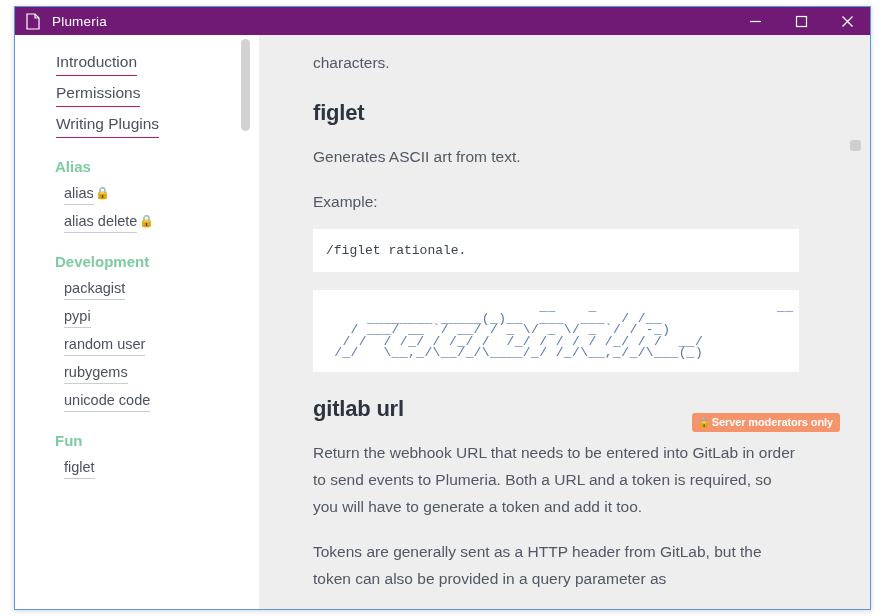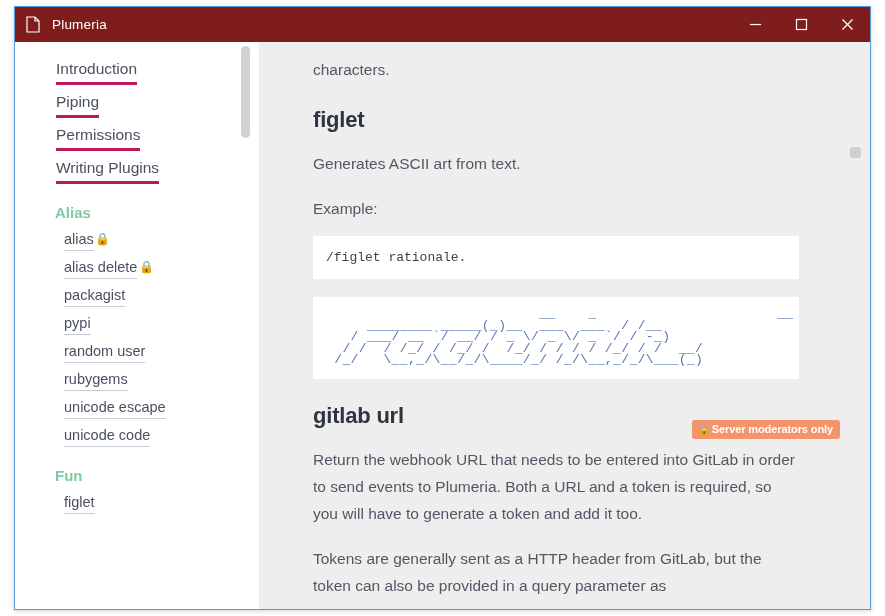--- a/index.html
+++ b/index.html
@@ -23,8 +23,8 @@
   }
   
   #titlebar {
-    height: 35px;
-    background: #7f1d1d;
+    height: 28px;
+    background: #701a75;
     display: flex;
     align-items: center;
     flex: none;

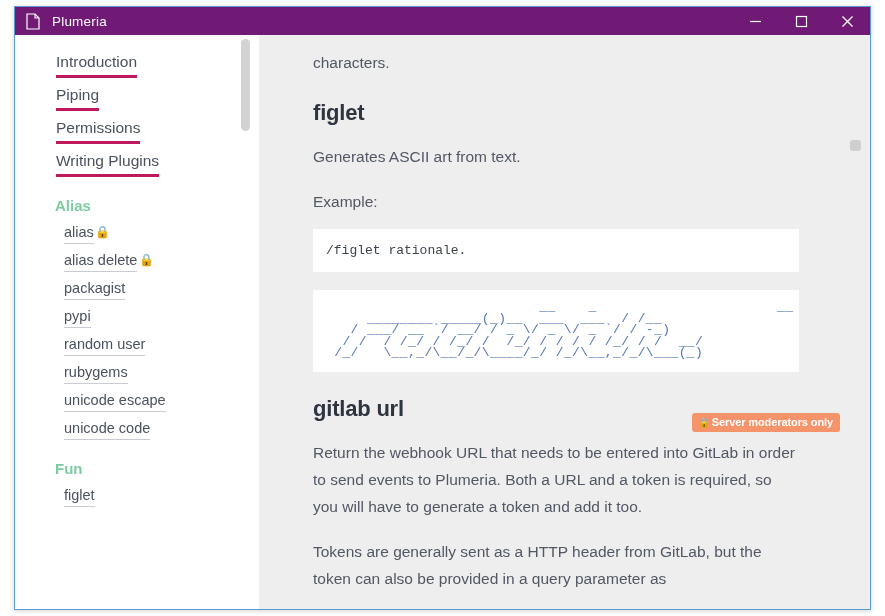--- a/index.html
+++ b/index.html
@@ -72,7 +72,7 @@
     color: #4a5160;
     font-size: 15.5px;
     text-decoration: none;
-    border-bottom: 3px solid #be185d;
+    border-bottom: 1px solid #be185d;
     line-height: 27px;
     width: -moz-fit-content;
     width: fit-content;

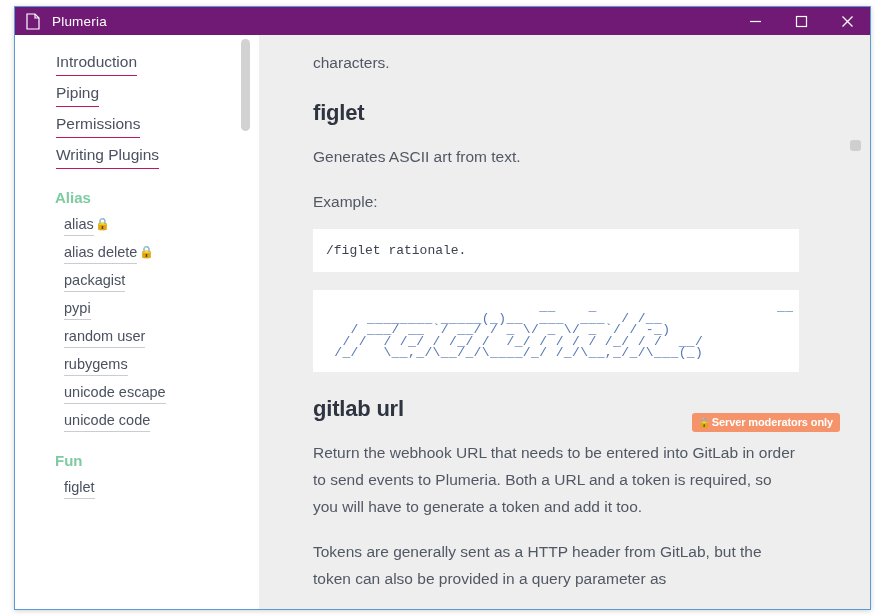--- a/index.html
+++ b/index.html
@@ -226,9 +226,6 @@
           <a class="nav-top">Introduction</a>
         </div>
         <div class="nav-top-wrap">
-          <a class="nav-top">Piping</a>
-        </div>
-        <div class="nav-top-wrap">
           <a class="nav-top">Permissions</a>
         </div>
         <div class="nav-top-wrap">

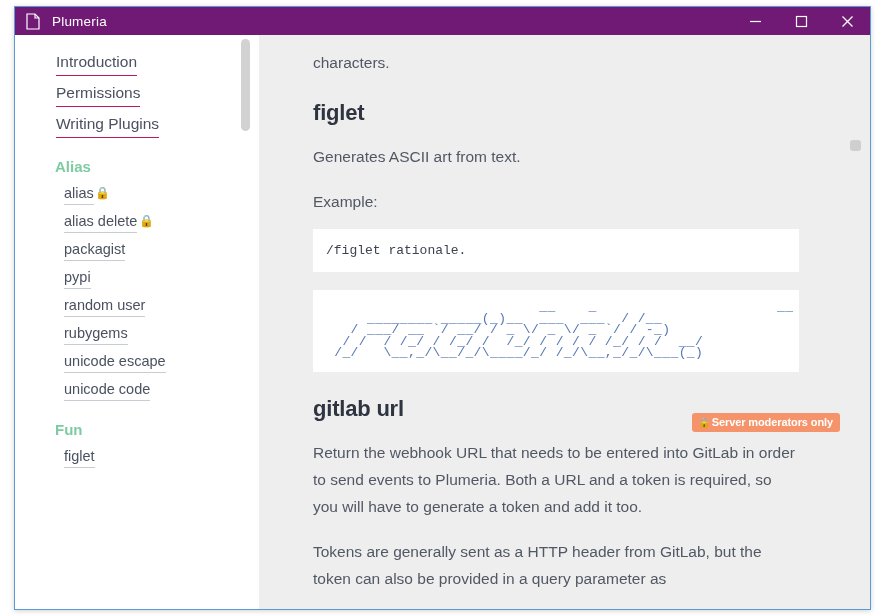--- a/index.html
+++ b/index.html
@@ -240,6 +240,7 @@
           <a class="nav-sub">alias delete</a><span class="lock-mark">🔒</span>
         </div>
 
+        <div class="nav-section">Development</div>
         <div class="nav-sub-wrap">
           <a class="nav-sub">packagist</a>
         </div>

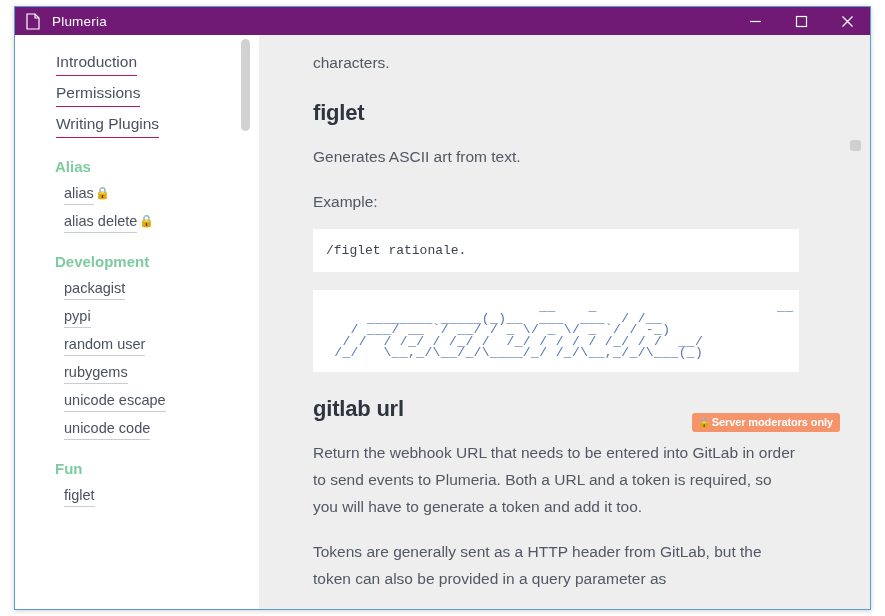--- a/index.html
+++ b/index.html
@@ -254,9 +254,6 @@
           <a class="nav-sub">rubygems</a>
         </div>
         <div class="nav-sub-wrap">
-          <a class="nav-sub">unicode escape</a>
-        </div>
-        <div class="nav-sub-wrap">
           <a class="nav-sub">unicode code</a>
         </div>
 

